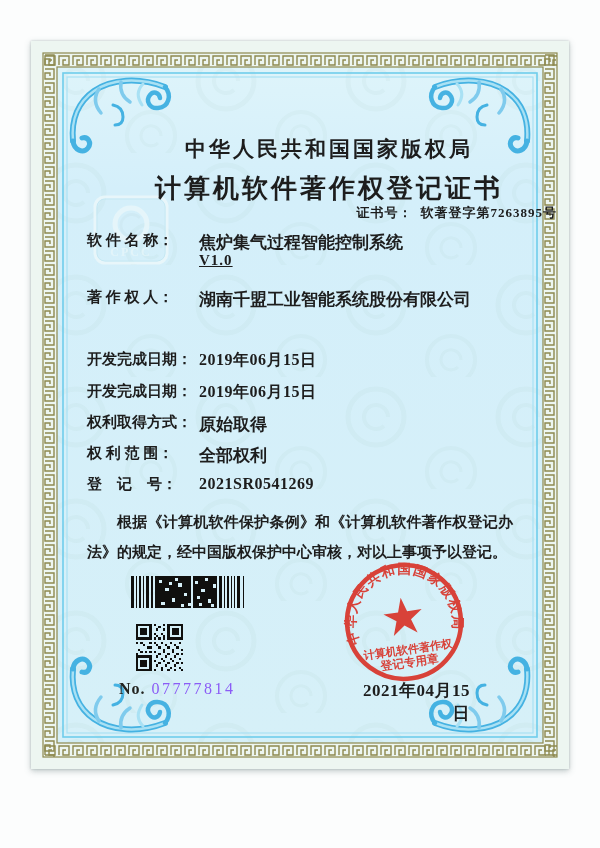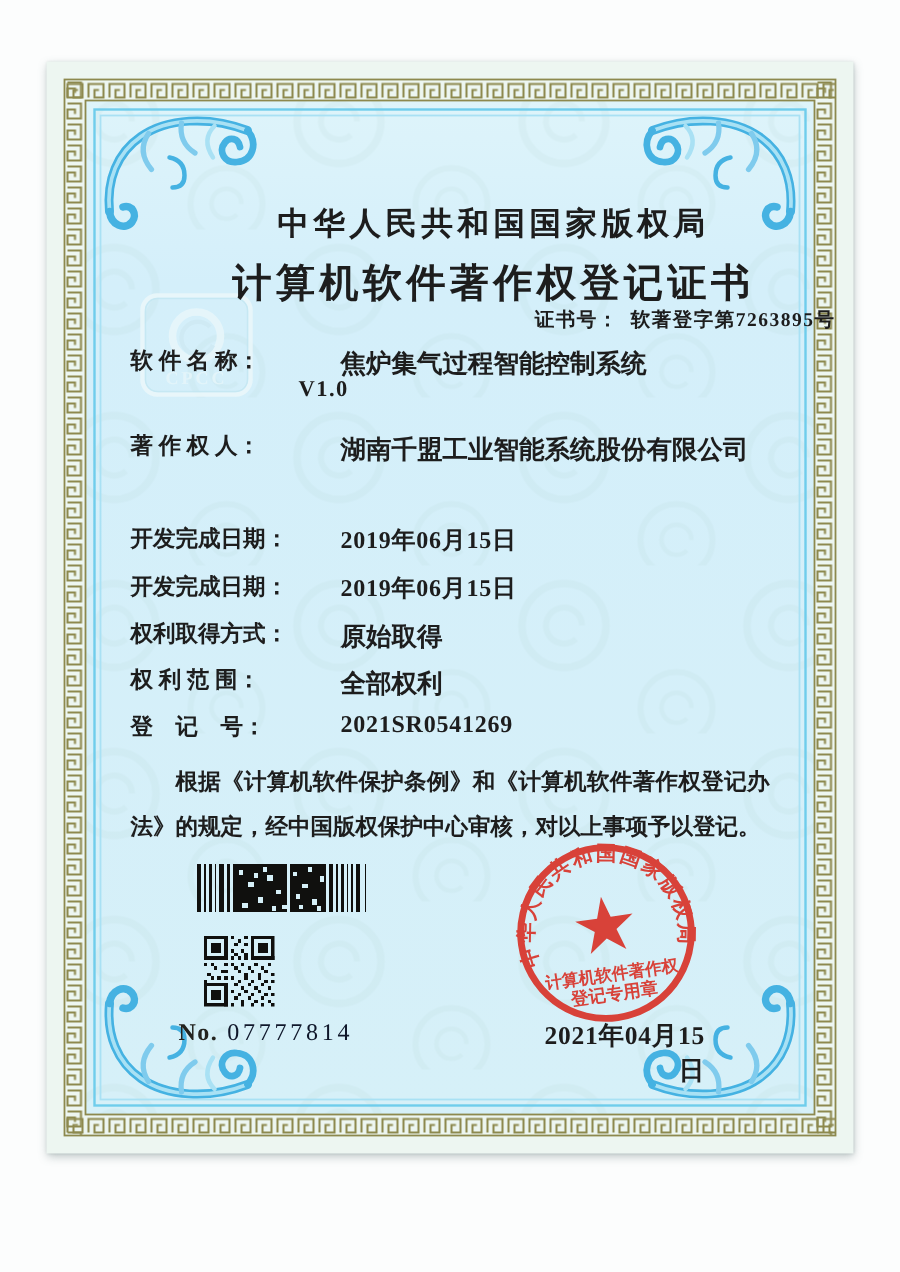--- a/index.html
+++ b/index.html
@@ -40,7 +40,7 @@
     display:inline-block;width:112px;font-size:15px;font-weight:bold;
     white-space:nowrap;flex:none;
   }
-  .field-value{font-size:17px;font-weight:bold;white-space:nowrap;margin-left:28px;}
+  .field-value{font-size:17px;font-weight:bold;white-space:nowrap;}
   .field-value.num{font-size:16px;letter-spacing:.5px;}
   .version-line{position:absolute;left:168px;top:211px;font-size:15px;font-weight:bold;letter-spacing:1px;}
 

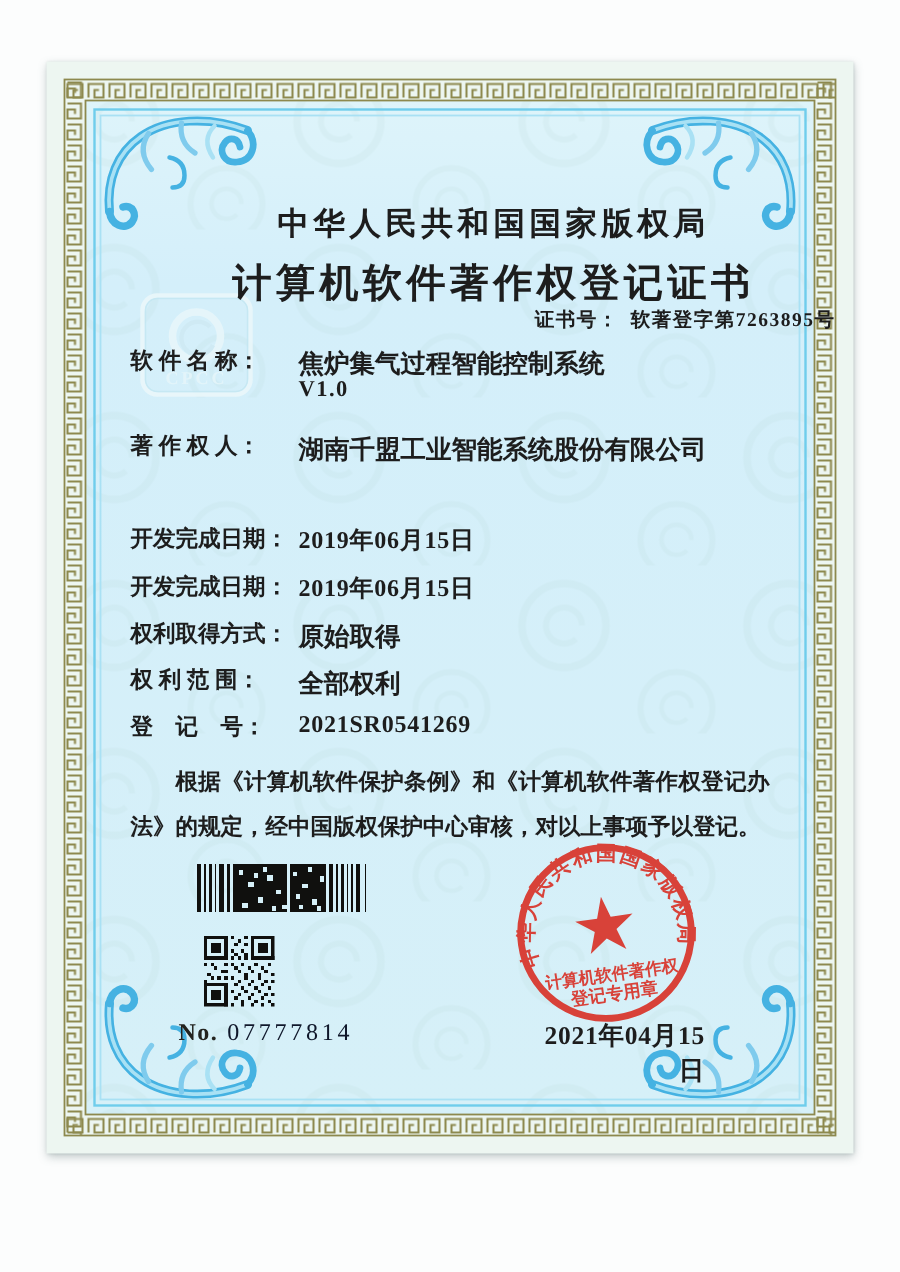--- a/index.html
+++ b/index.html
@@ -42,7 +42,7 @@
   }
   .field-value{font-size:17px;font-weight:bold;white-space:nowrap;}
   .field-value.num{font-size:16px;letter-spacing:.5px;}
-  .version-line{position:absolute;left:168px;top:211px;font-size:15px;font-weight:bold;letter-spacing:1px;}
+  .version-line{position:absolute;left:168px;top:211px;font-size:15px;font-weight:bold;letter-spacing:1px;text-decoration:underline;}
 
   .statement{
     position:absolute;left:56px;top:466px;width:426px;

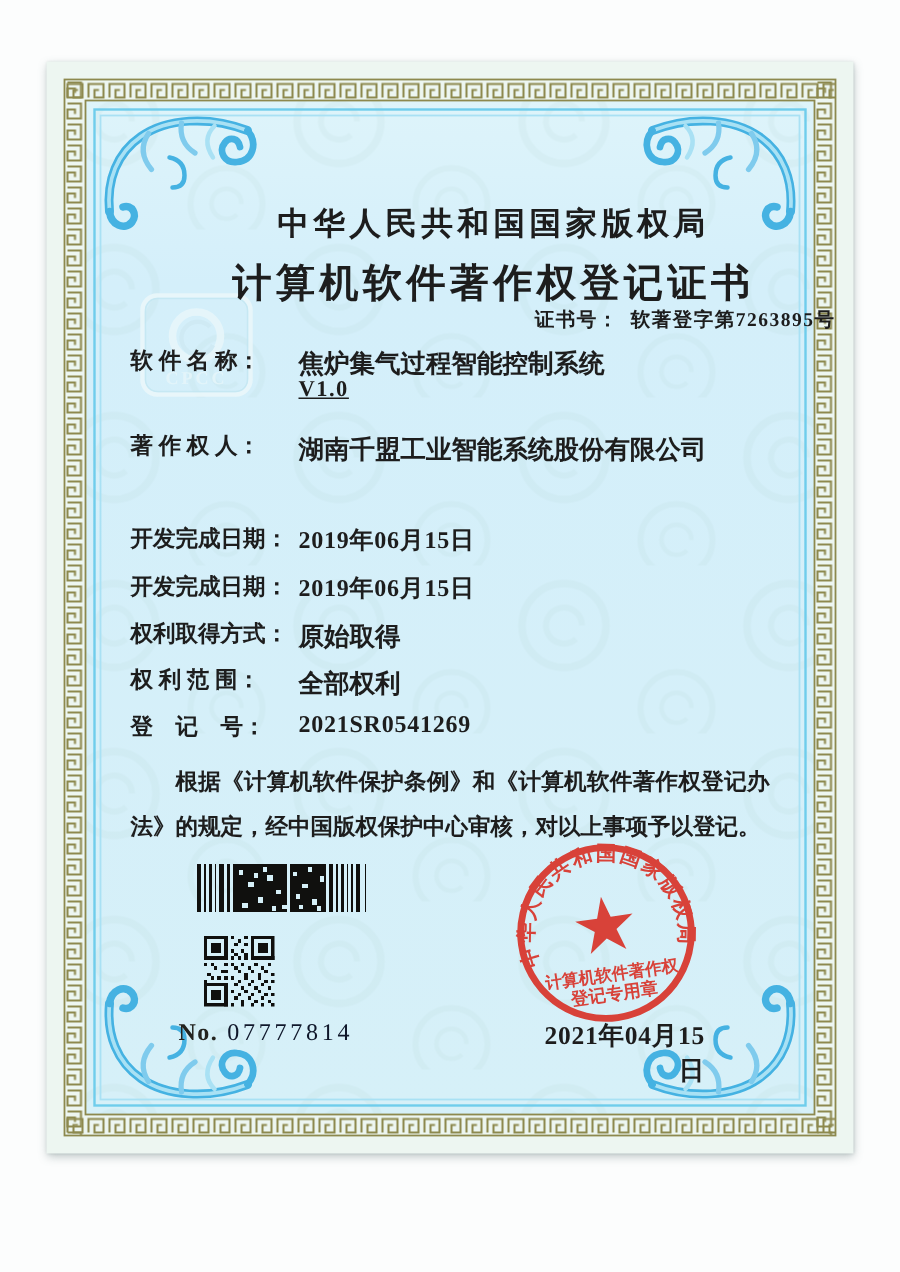--- a/index.html
+++ b/index.html
@@ -57,7 +57,7 @@
     position:absolute;left:88px;top:639px;font-size:16px;letter-spacing:1px;
   }
   .serial .no-prefix{color:#23231f;font-weight:bold;margin-right:6px;text-align:right;}
-  .serial .no-number{color:#0f172a;letter-spacing:2.5px;}
+  .serial .no-number{color:#8b5cf6;letter-spacing:2.5px;}
 
   .seal-wrap{
     position:absolute;left:310px;top:518px;width:126px;height:126px;

